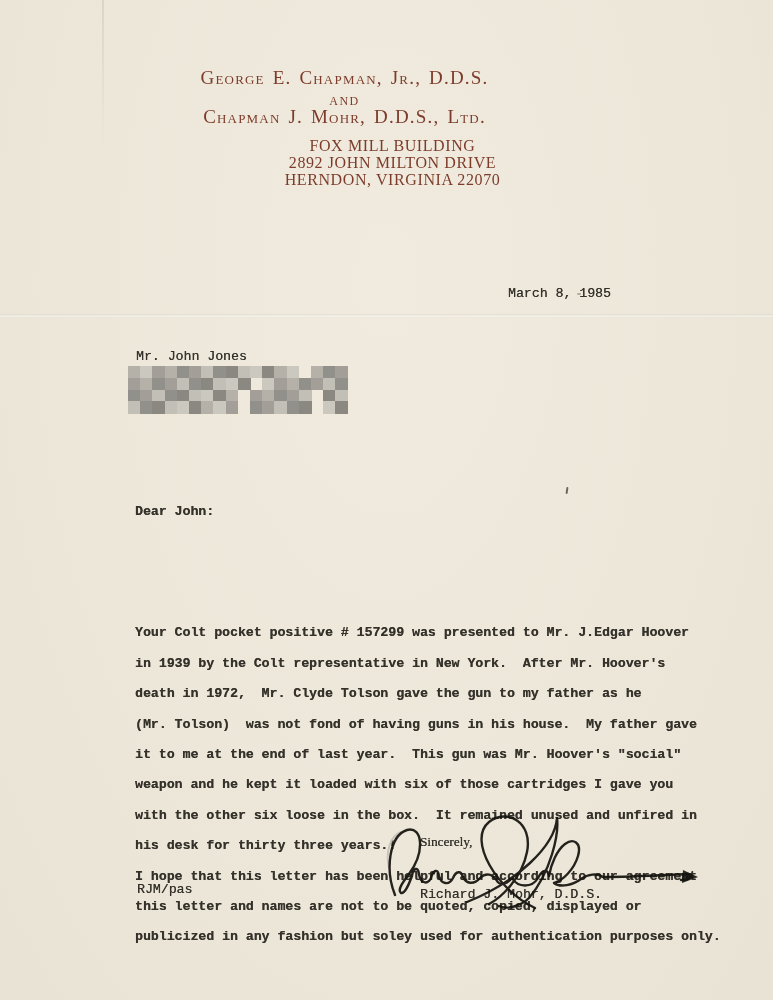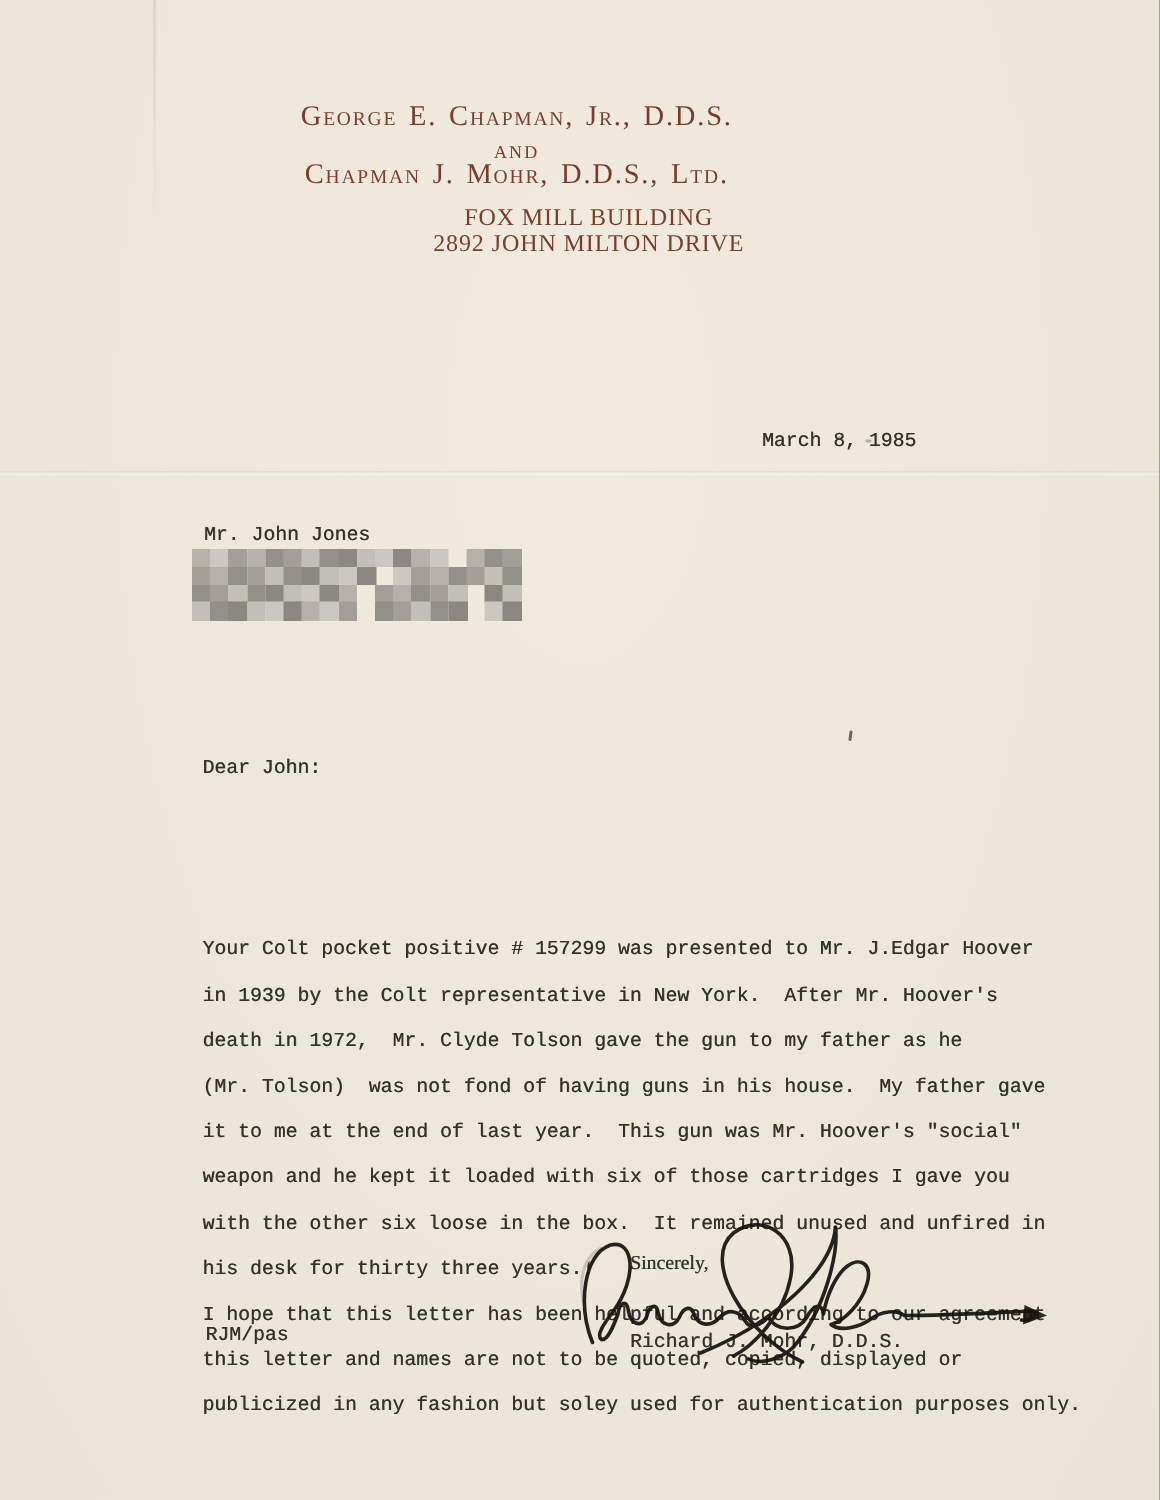--- a/index.html
+++ b/index.html
@@ -81,6 +81,7 @@
   <div class="lh lh-name lh-name2">Chapman J. Mohr, D.D.S., Ltd.</div>
   <div class="lh lh-addr lh-a1">FOX MILL BUILDING</div>
   <div class="lh lh-addr lh-a2">2892 JOHN MILTON DRIVE</div>
+  <div class="lh lh-addr lh-a3">HERNDON, VIRGINIA 22070</div>
 
   <div class="typed date-line">March 8, 1985</div>
 

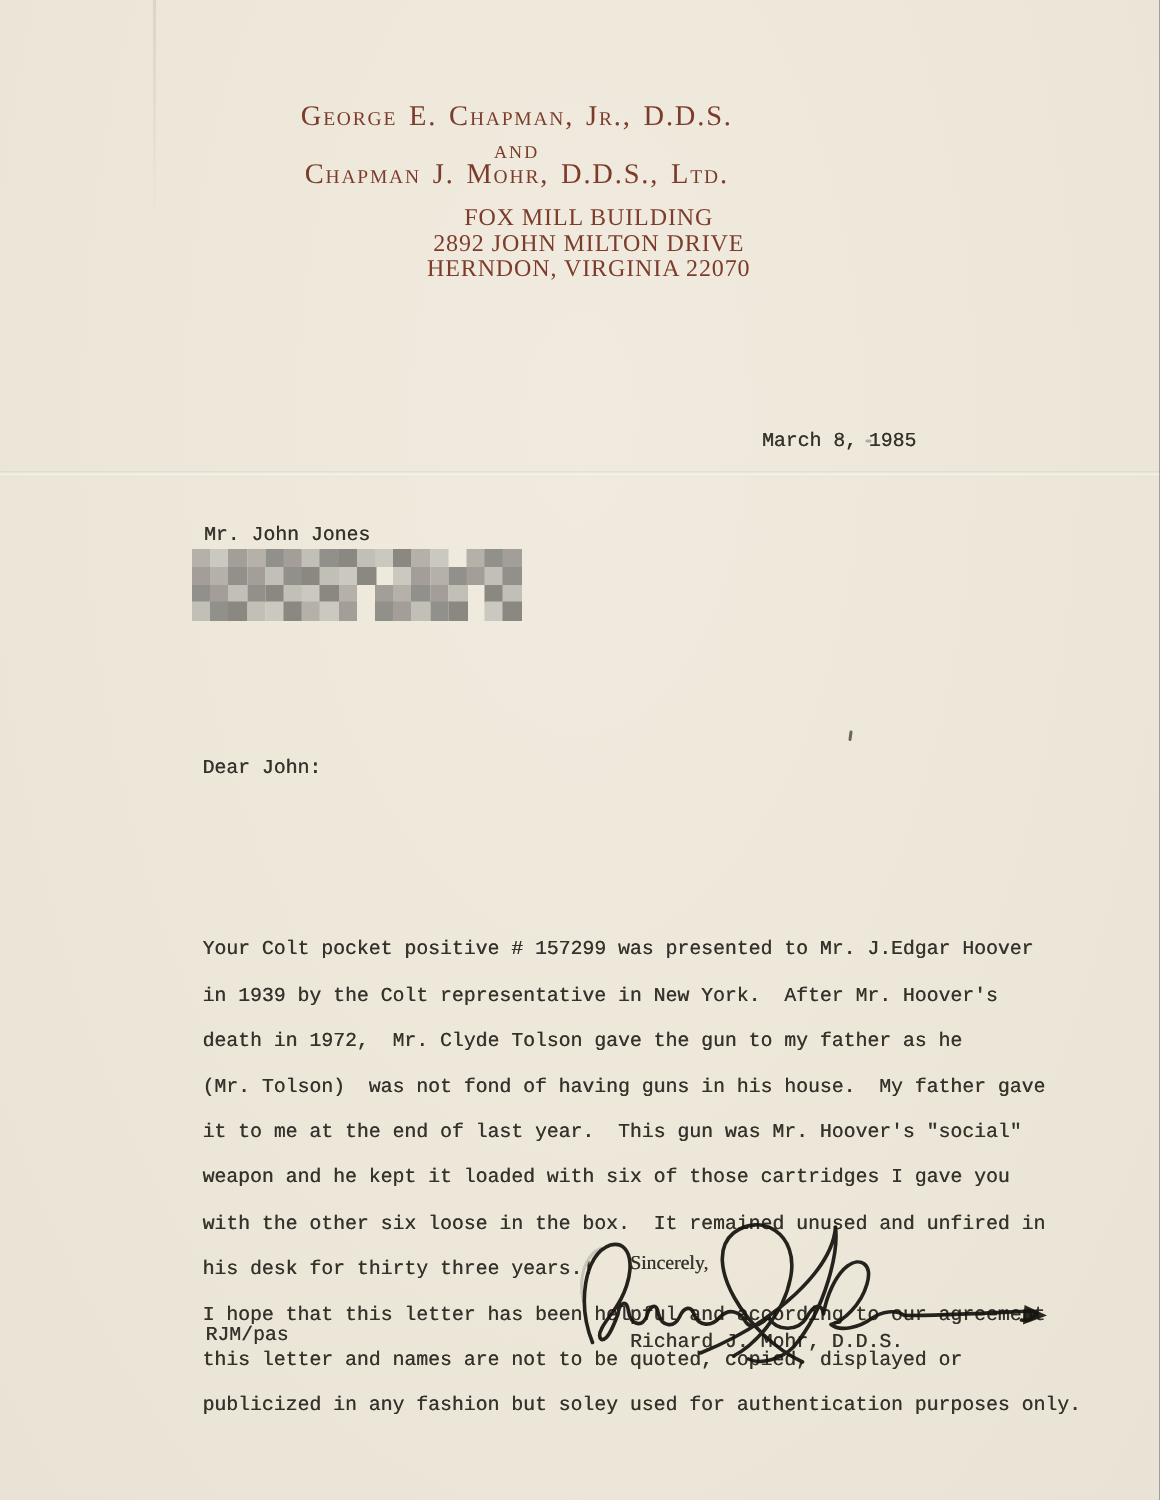--- a/index.html
+++ b/index.html
@@ -52,7 +52,7 @@
   .date-line{left:508px;top:270px;margin-top:16px;}
   .recipient{left:136px;top:349px;}
   .typed-block{left:135px;top:436px;line-height:30.4px;}
-  .typed-block div{height:30.4px;}
+  .typed-block div{height:30.4px;font-weight:bold;}
   .closing-sincerely{left:420px;top:834px;font-family:Liberation Serif, serif;}
   .signed-name{left:420px;top:887px;}
   .reference{left:137px;top:882px;}

